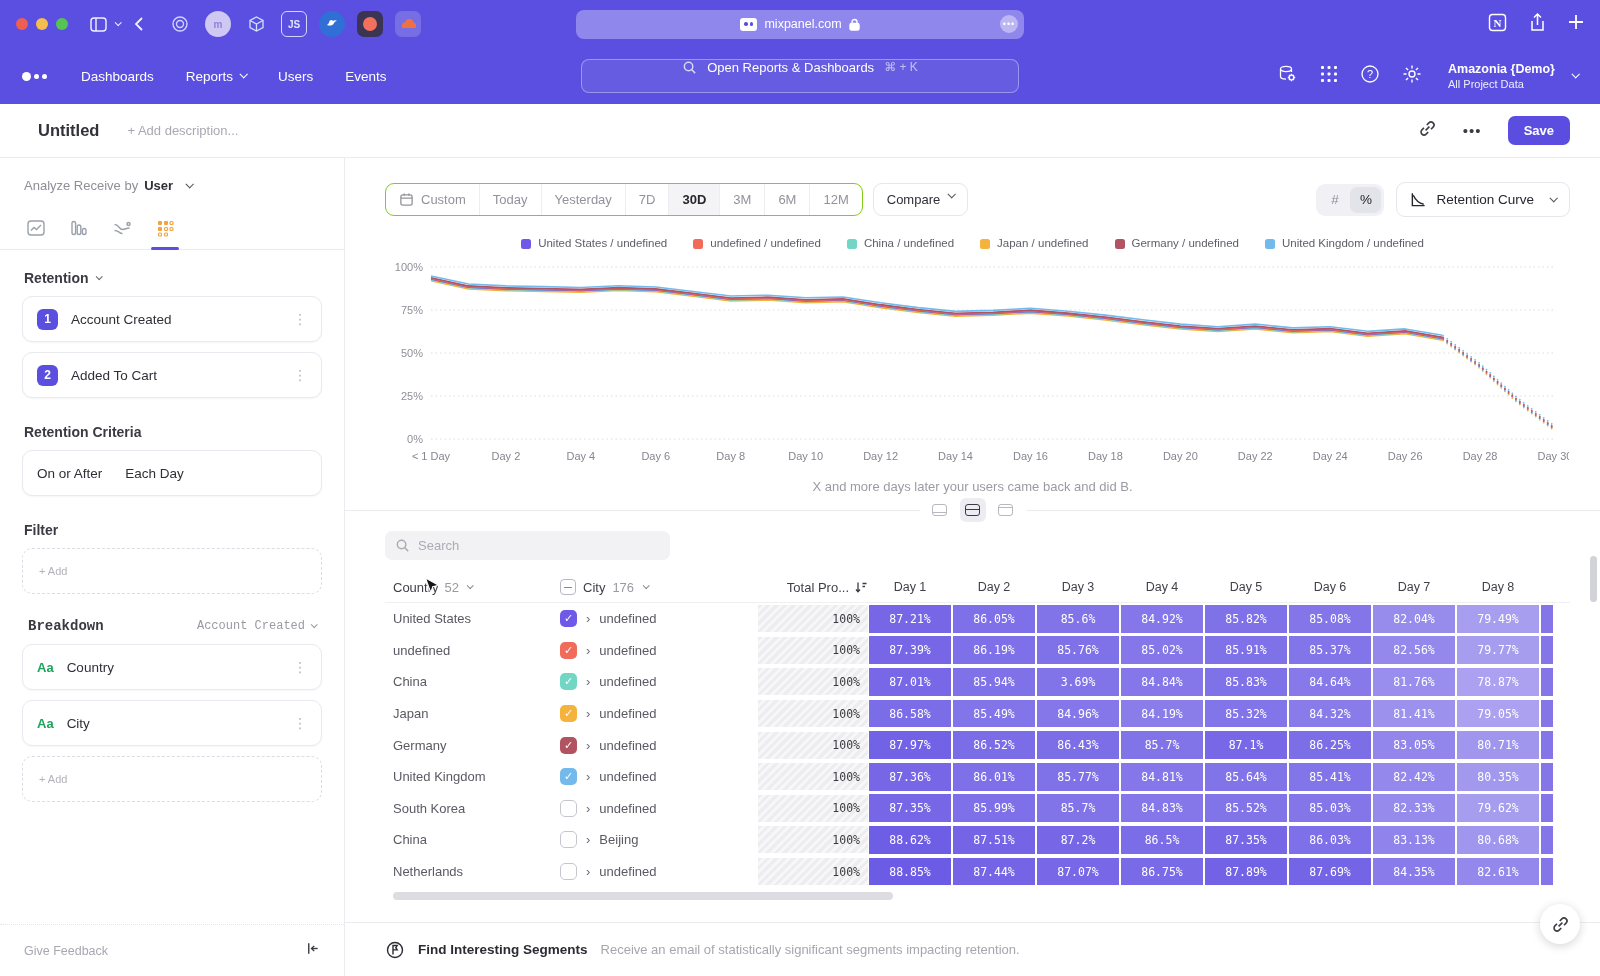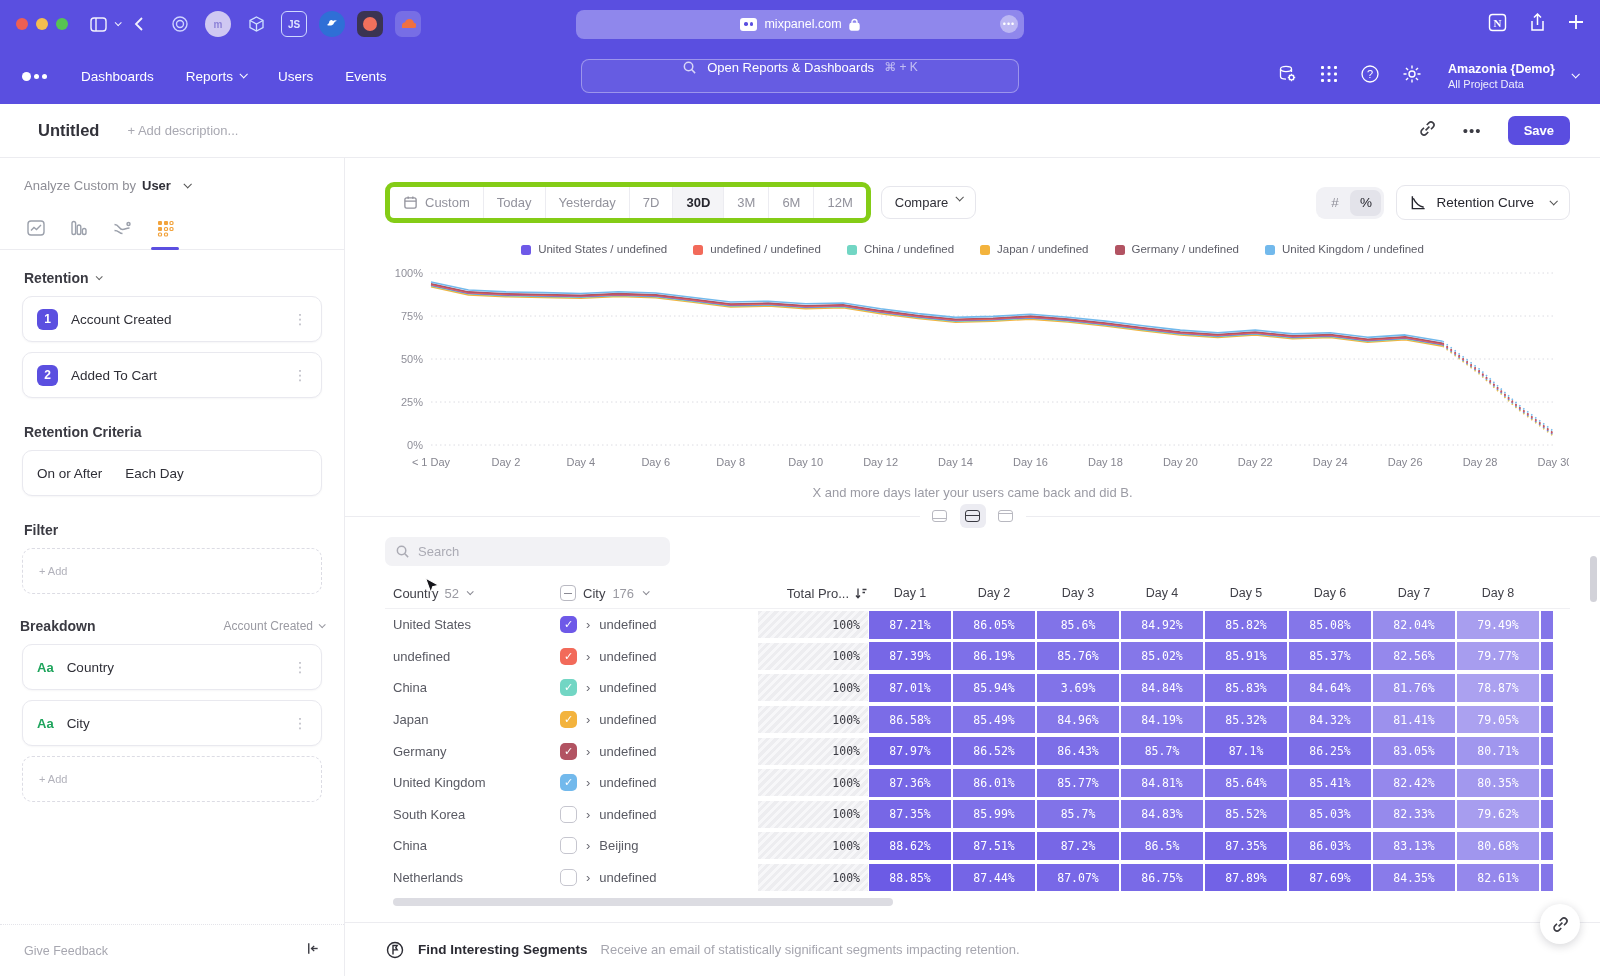--- a/index.html
+++ b/index.html
@@ -294,7 +294,7 @@
 
   <aside class="sidebar">
     <div class="sb-analyze">
-      <span>Analyze Custom by</span>
+      <span>Analyze Receive by</span>
       <b>User</b>
       <span class="chev"></span>
     </div>

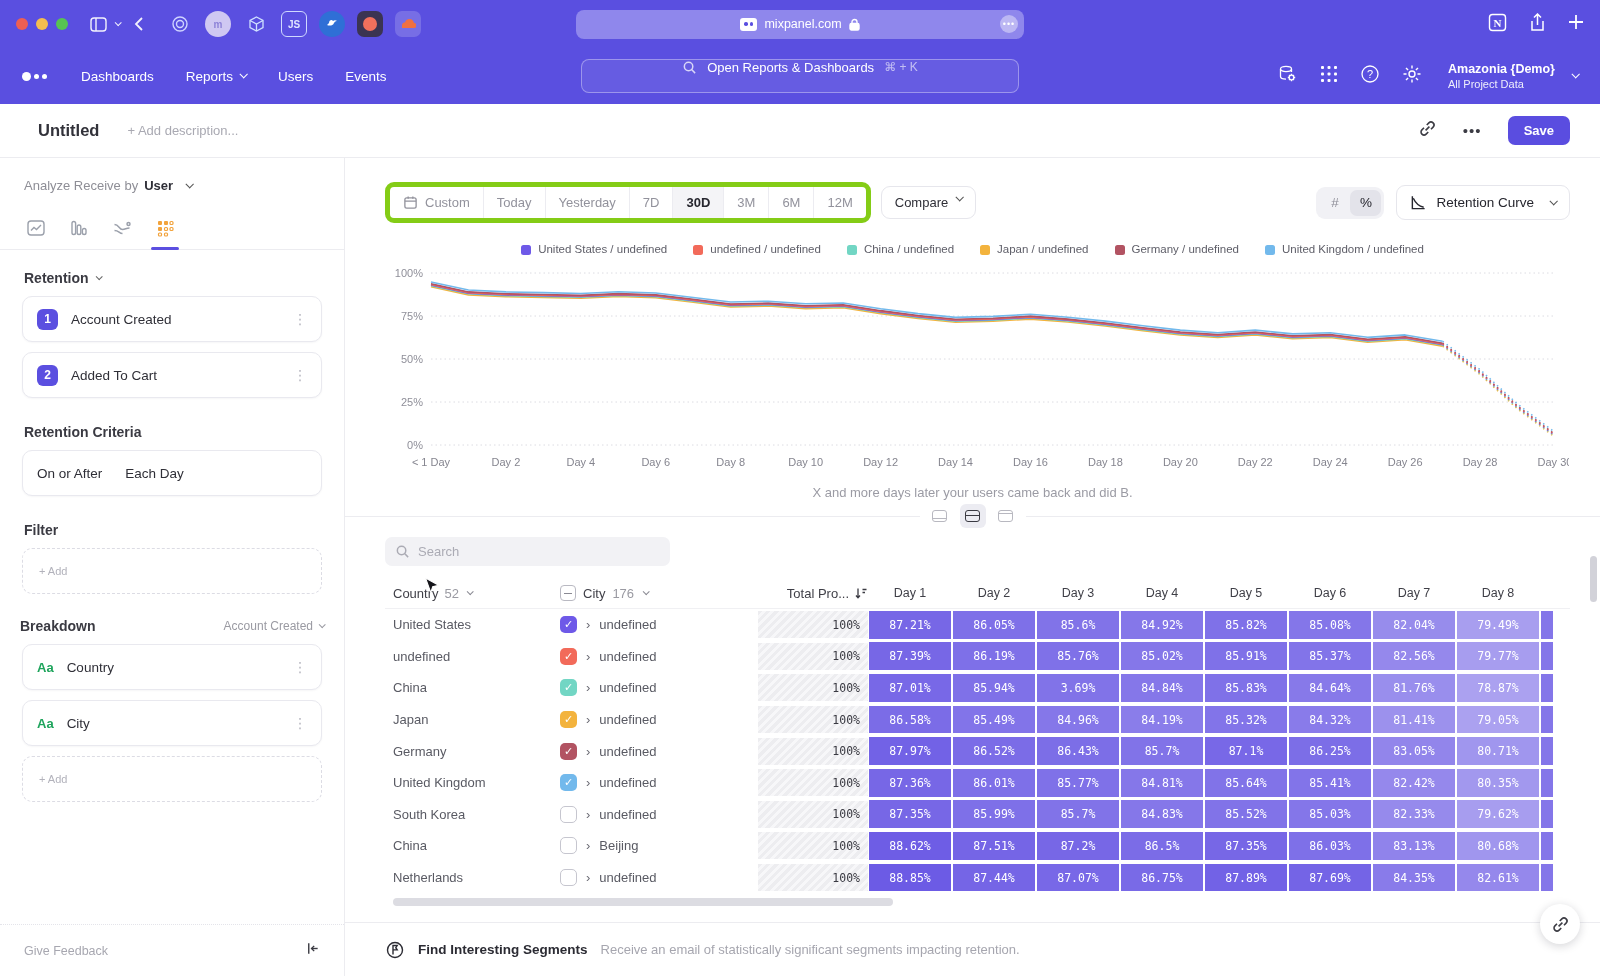--- a/index.html
+++ b/index.html
@@ -70,7 +70,7 @@
 
   
   .toolbar { display:flex; align-items:center; margin:24px 30px 0 40px; }
-  .range-group { display:flex; border:5px solid #84cc16; border-radius:9px; overflow:hidden; background:#fff; }
+  .range-group { display:flex; border:1px solid #84cc16; border-radius:9px; overflow:hidden; background:#fff; }
   .range-btn { padding:8px 13px; font-size:13px; color:#92929c; border-right:1px solid #ececf1; display:flex; align-items:center; gap:7px; white-space:nowrap; }
   .range-btn:last-child { border-right:none; }
   .range-btn.active { color:#26262e; font-weight:700; background:#f4f4f7;text-align:center; }

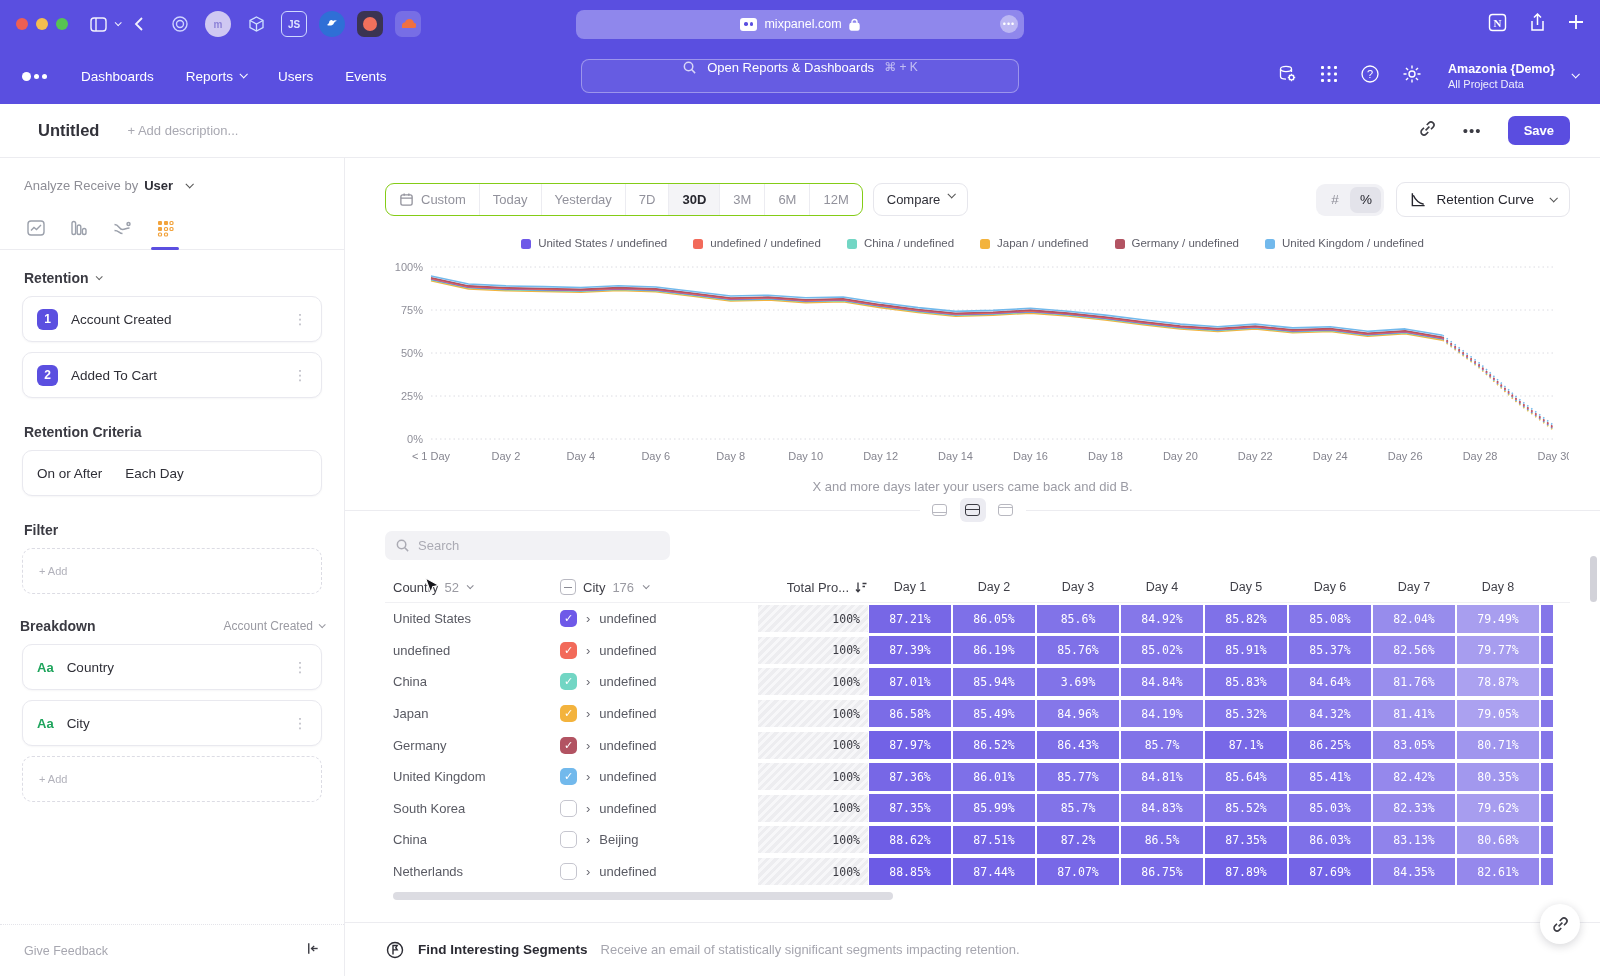--- a/index.html
+++ b/index.html
@@ -62,7 +62,7 @@
   .kebab { margin-left:auto; color:#b5b5bf; font-size:14px; line-height:1; }
   .aa { color:#1ea45c; font-weight:700; font-size:13px; }
   .add-box { margin:10px 22px; height:46px; border:1px dashed #dcdce4; border-radius:10px; display:flex; align-items:center; padding:0 16px; color:#b2b2bb; font-size:11px; }
-  .bd-head { display:flex; align-items:center; margin:24px 20px 6px; }
+  .bd-head { display:flex; align-items:center; margin:24px 28px 6px;font-family:Liberation Mono, monospace; }
   .bd-scope { margin-left:auto; font-size:12px; color:#9a9aa2; display:flex; align-items:center; }
   .bd-scope .chev { border-color:#9a9aa2; width:5px; height:5px; }
   .sb-foot { position:absolute; bottom:0; left:0; right:0; height:52px; border-top:1px dotted #e4e4ea; display:flex; align-items:center; justify-content:space-between; padding:0 24px; }

